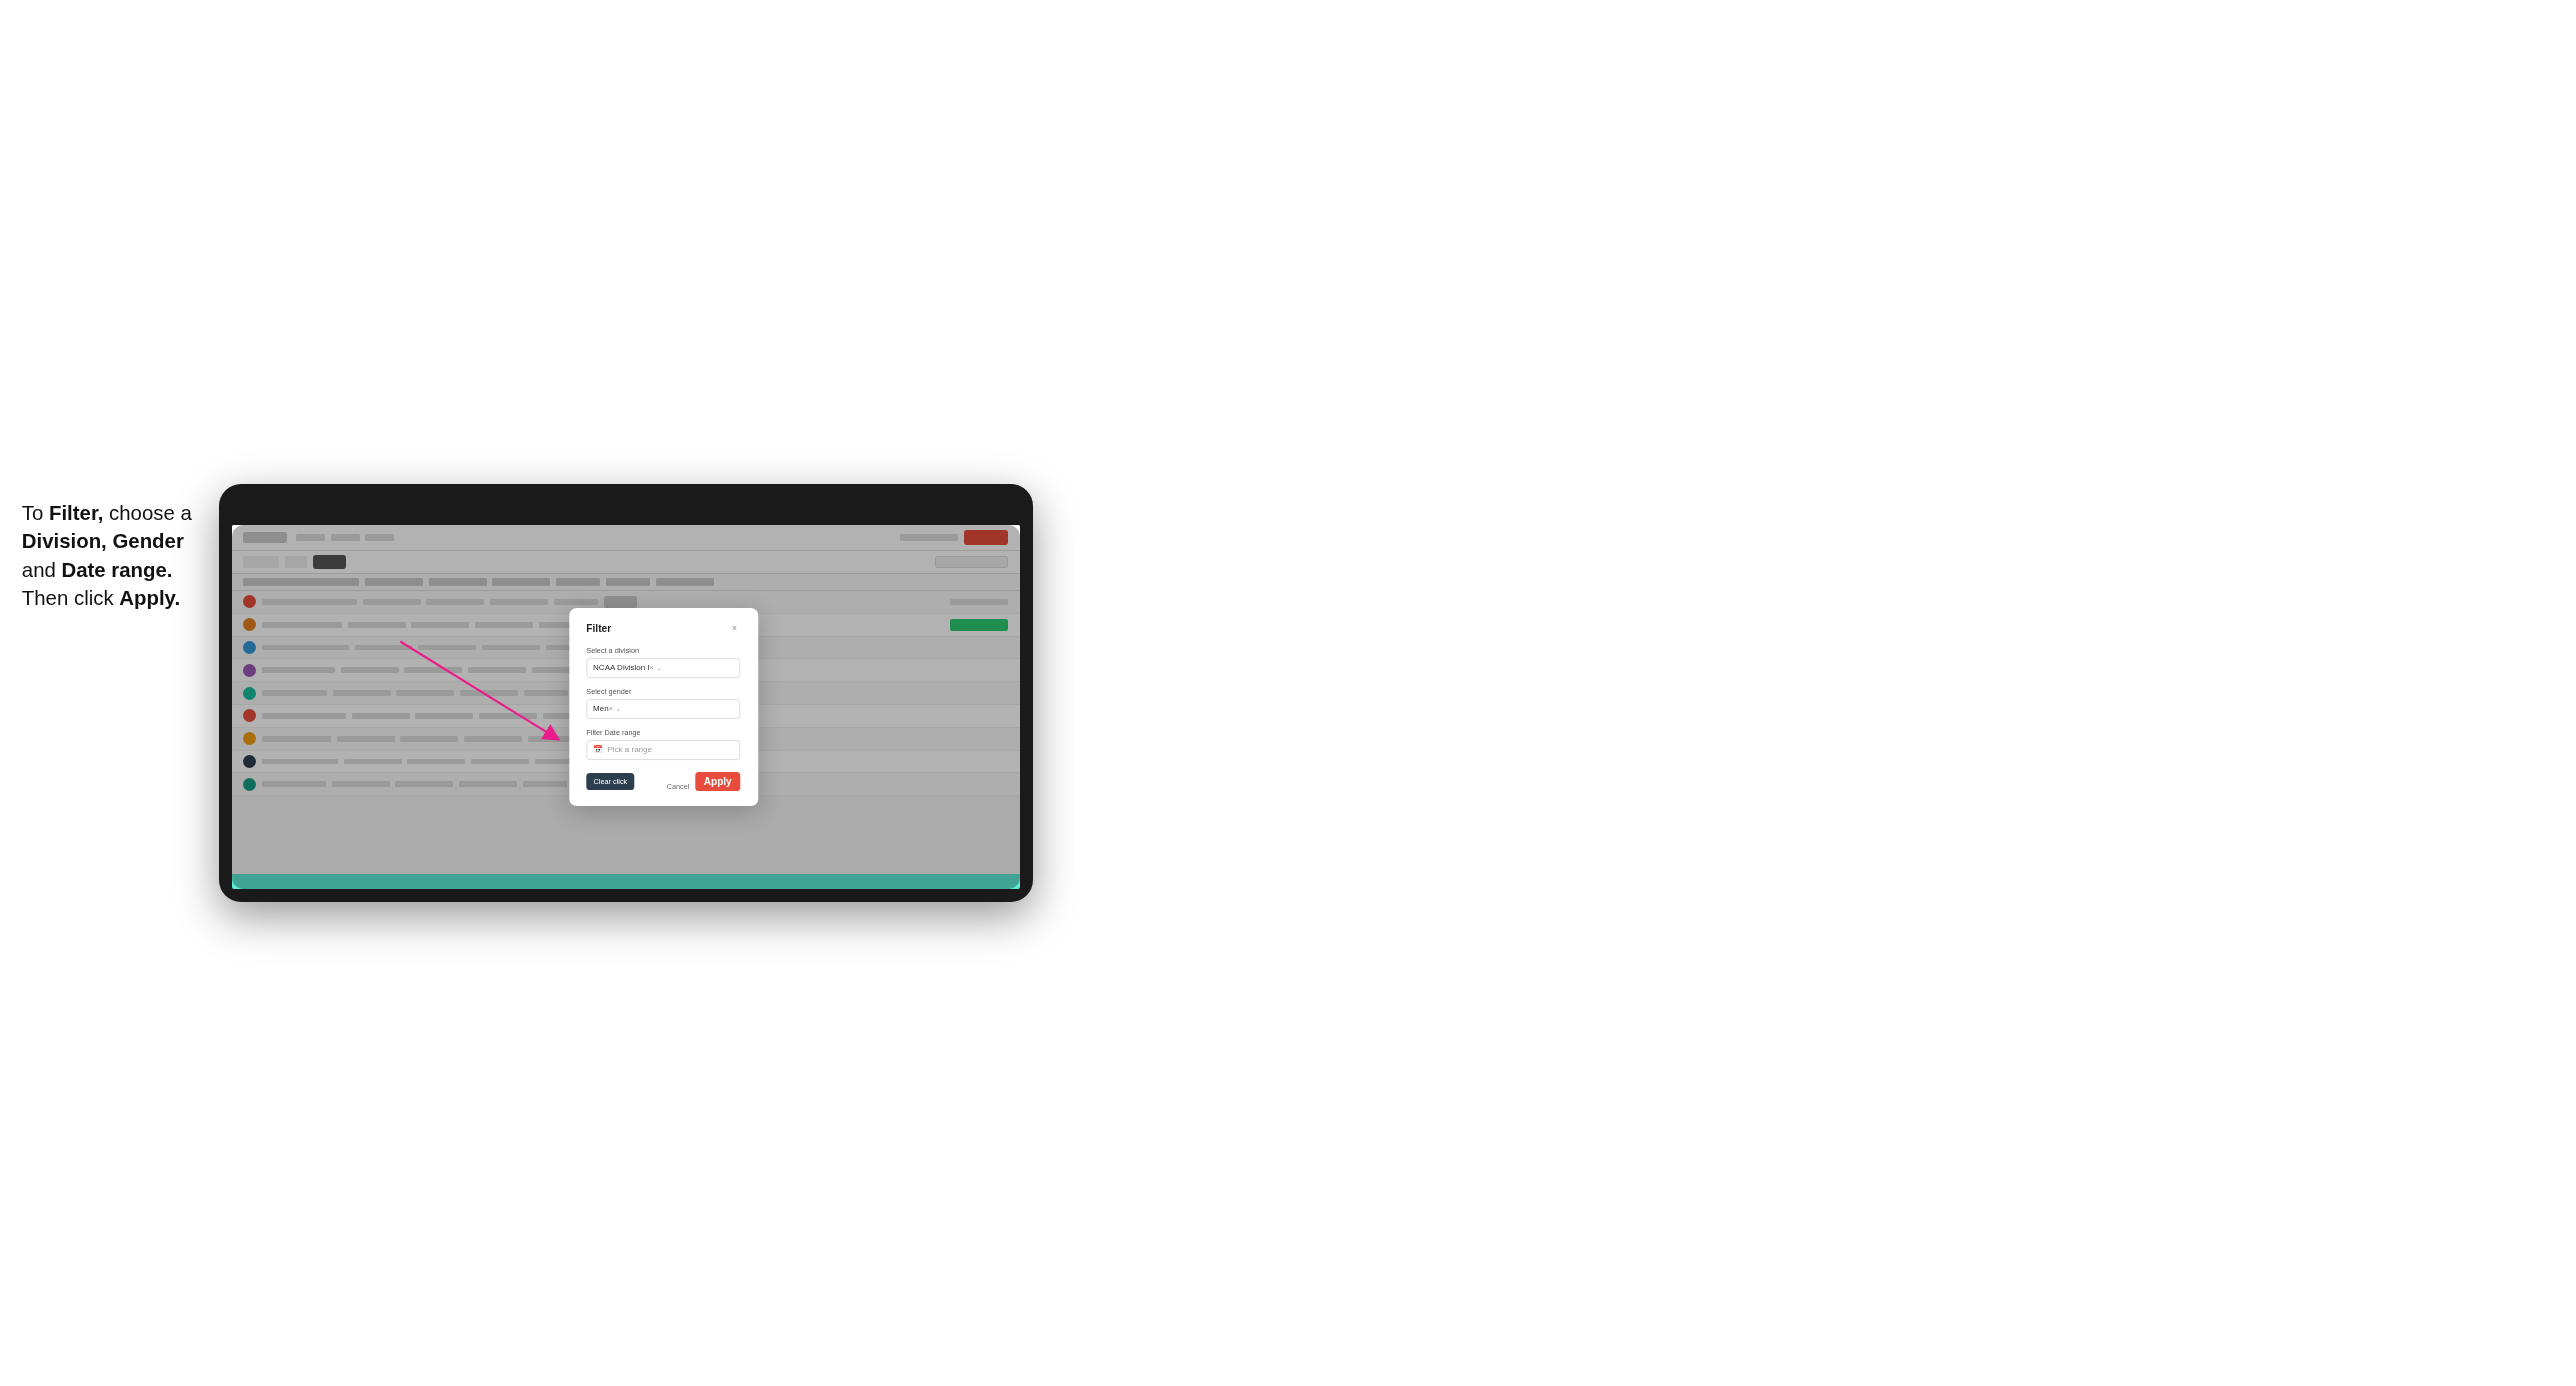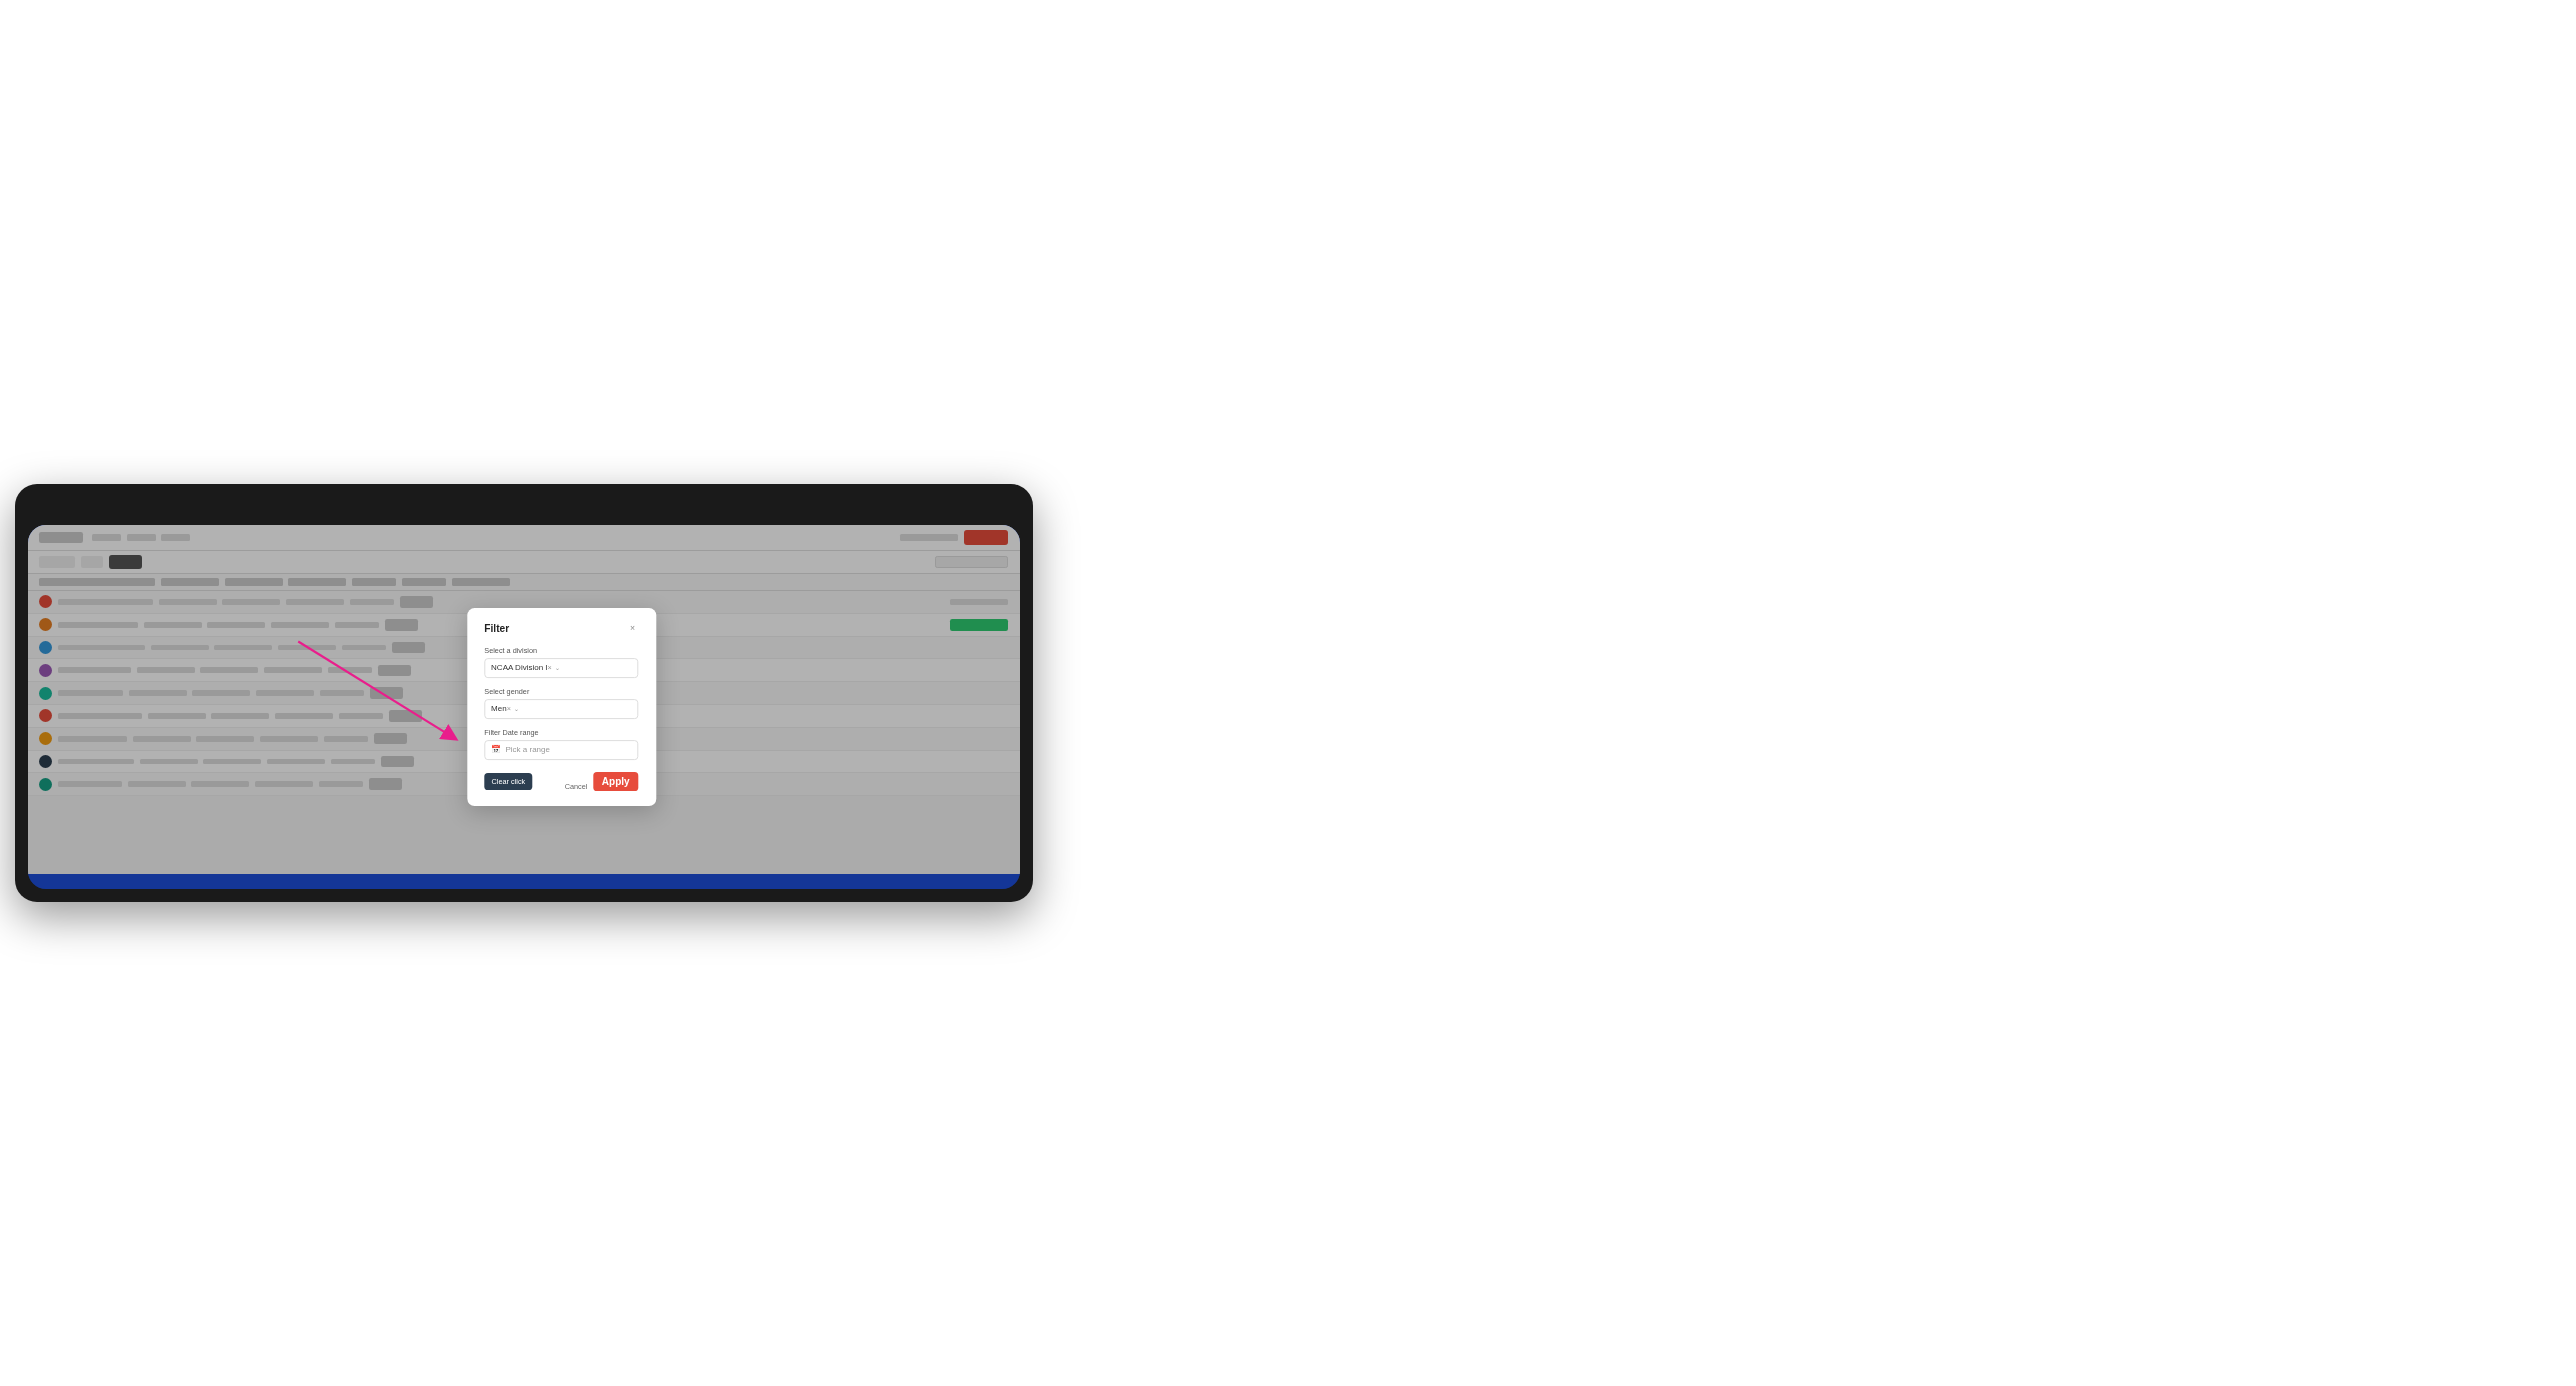--- a/index.html
+++ b/index.html
@@ -387,6 +387,18 @@
 
 <div class="page-wrapper">
 
+  <div class="instruction-panel">
+    <span class="instr-line">
+      <span class="normal">To </span><span class="bold">Filter,</span><span class="normal"> choose a</span>
+    </span>
+    <span class="instr-line bold">Division, Gender</span>
+    <span class="instr-line">
+      <span class="normal">and </span><span class="bold">Date range.</span>
+    </span>
+    <span class="instr-line">
+      <span class="normal">Then click </span><span class="bold">Apply.</span>
+    </span>
+  </div>
 
   <div class="tablet-frame">
     <div class="tablet-screen">

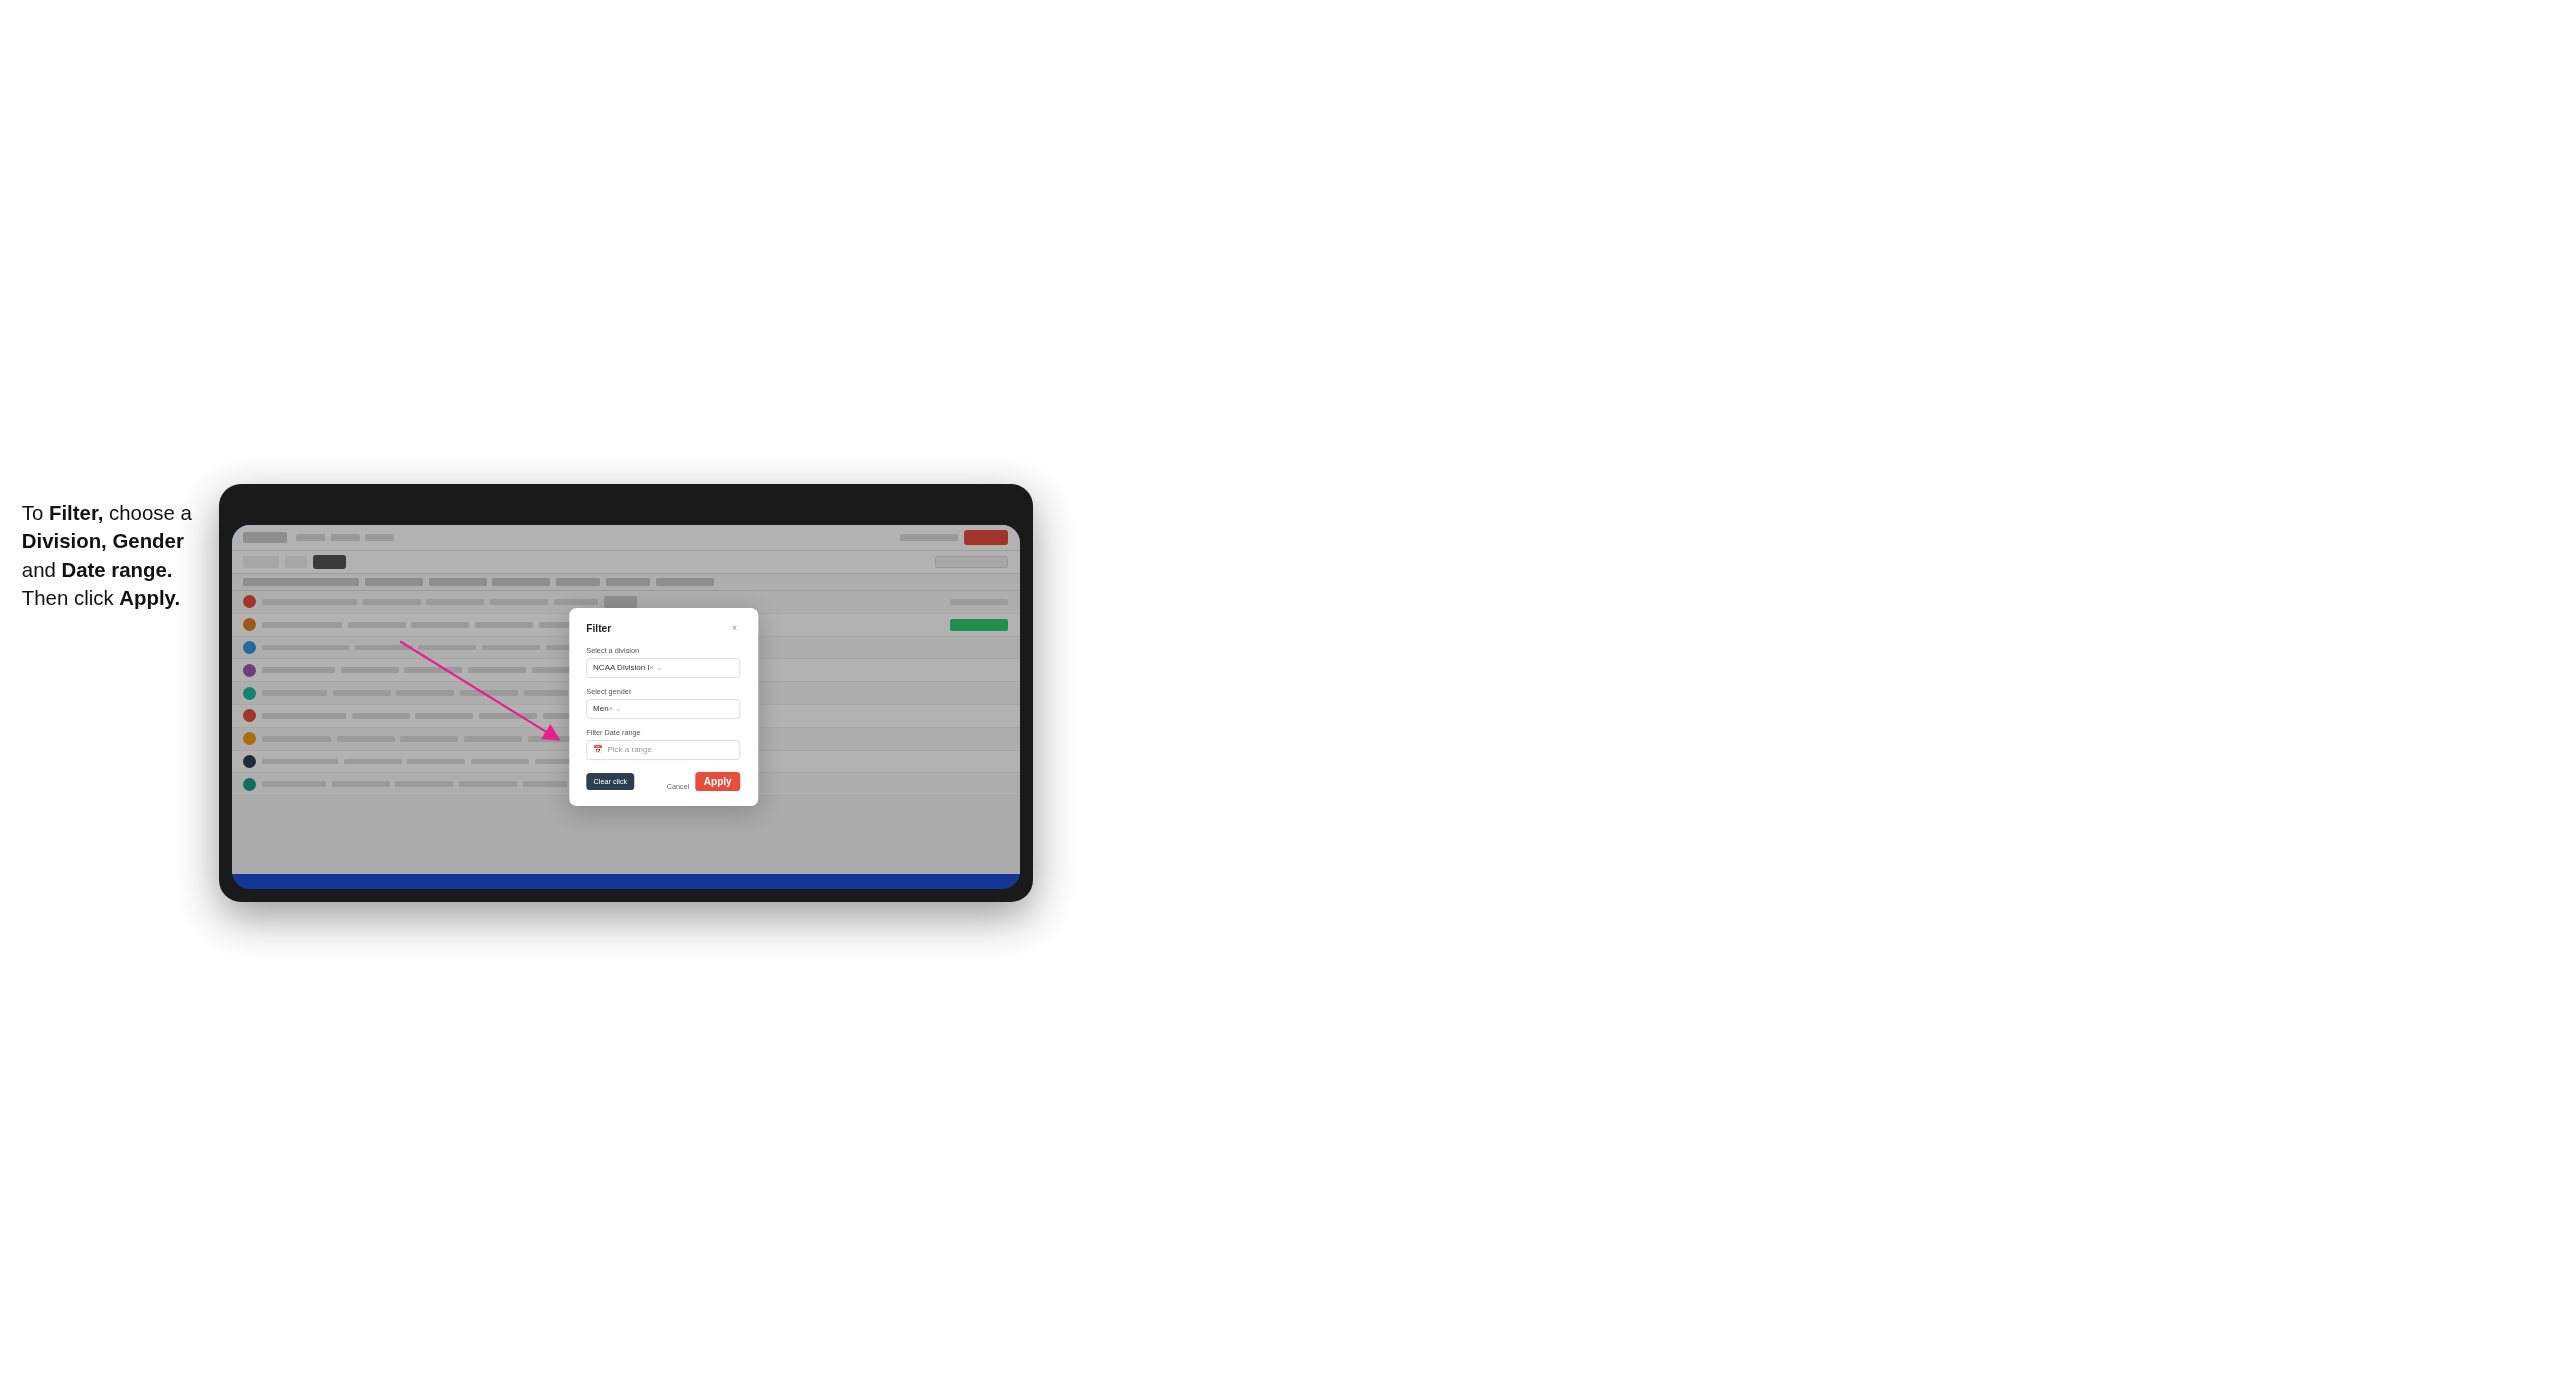--- a/index.html
+++ b/index.html
@@ -50,8 +50,8 @@
     }
 
     .tablet-screen {
-      background: #1d4ed8;
-      border-radius: 18px;
+      background: #5eead4;
+      border-radius: 2px;
       overflow: hidden;
       position: relative;
       min-height: 364px;

